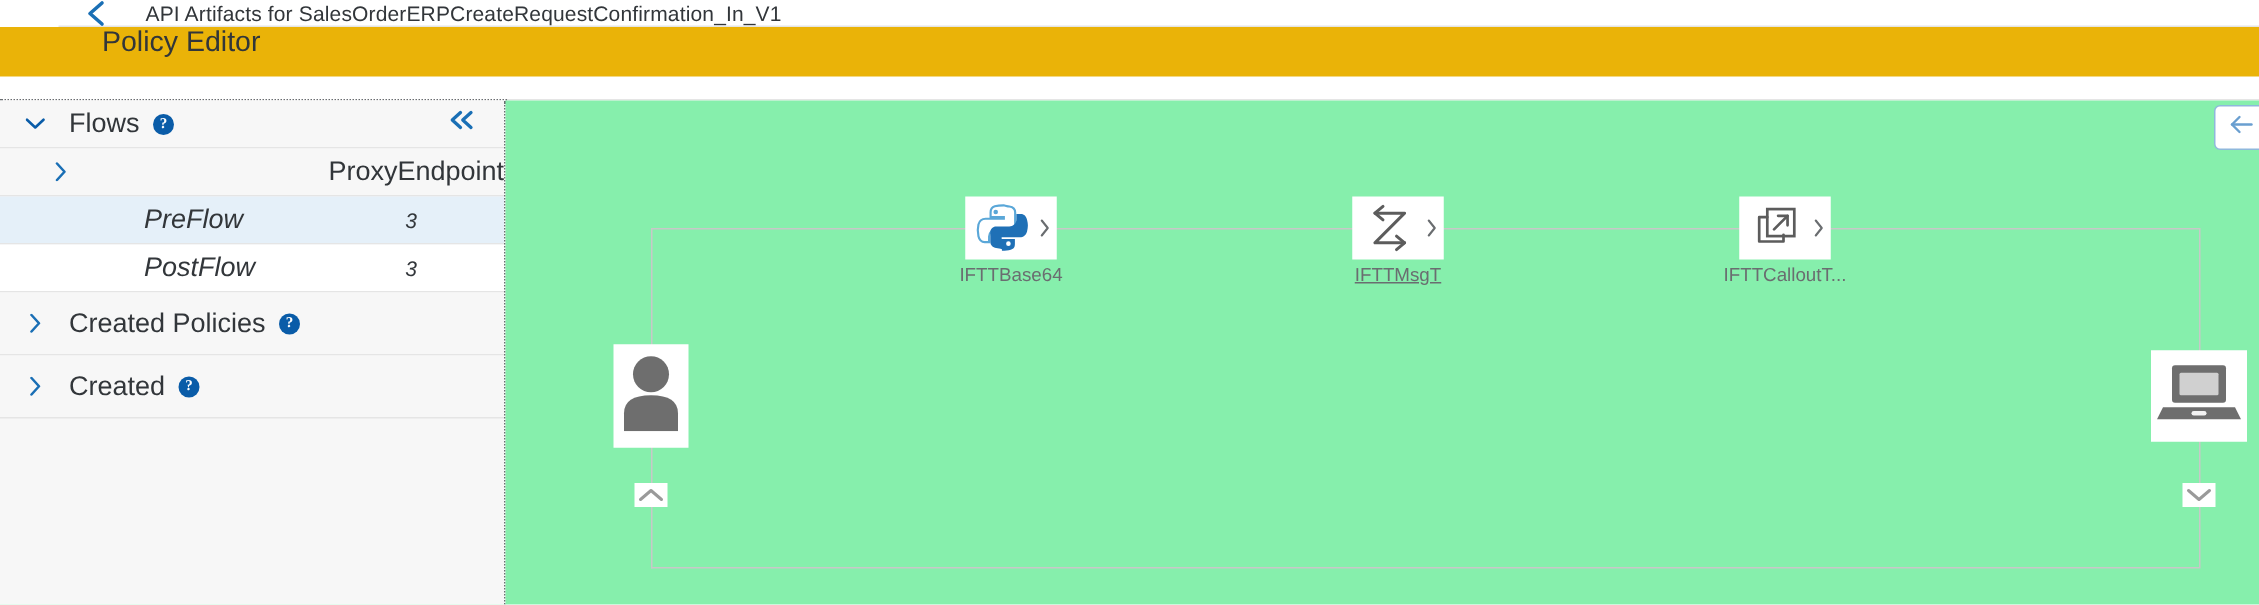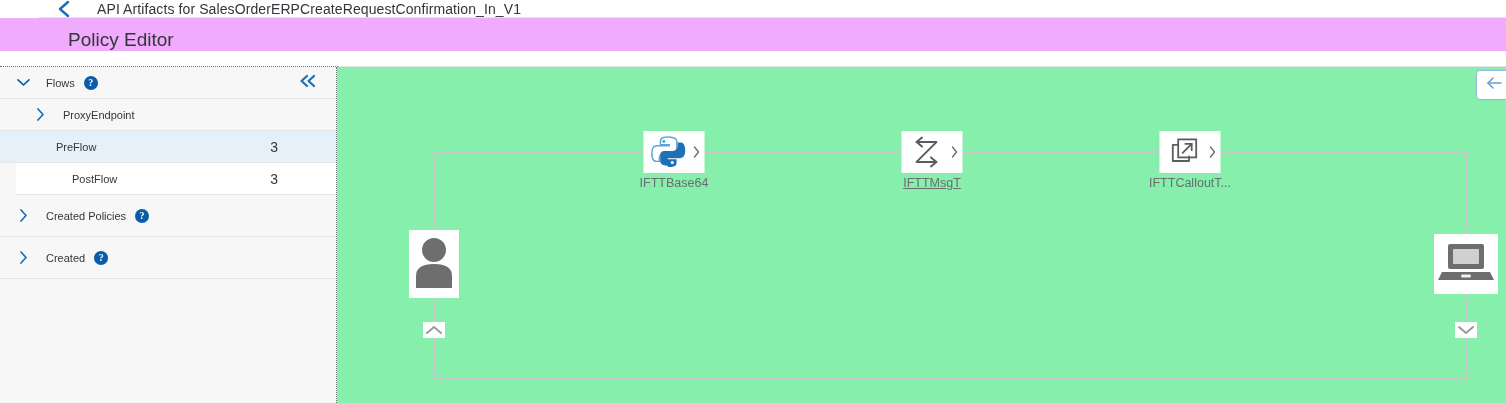--- a/index.html
+++ b/index.html
@@ -47,9 +47,9 @@
   
   .titlerow {
     height: 33px;
-    background: #f0abfc;
-    display: flex;
-    align-items: flex-end;
+    background: #eab308;
+    display: flex;
+    align-items: flex-start;
     box-sizing: border-box;
   }
   .page-title {

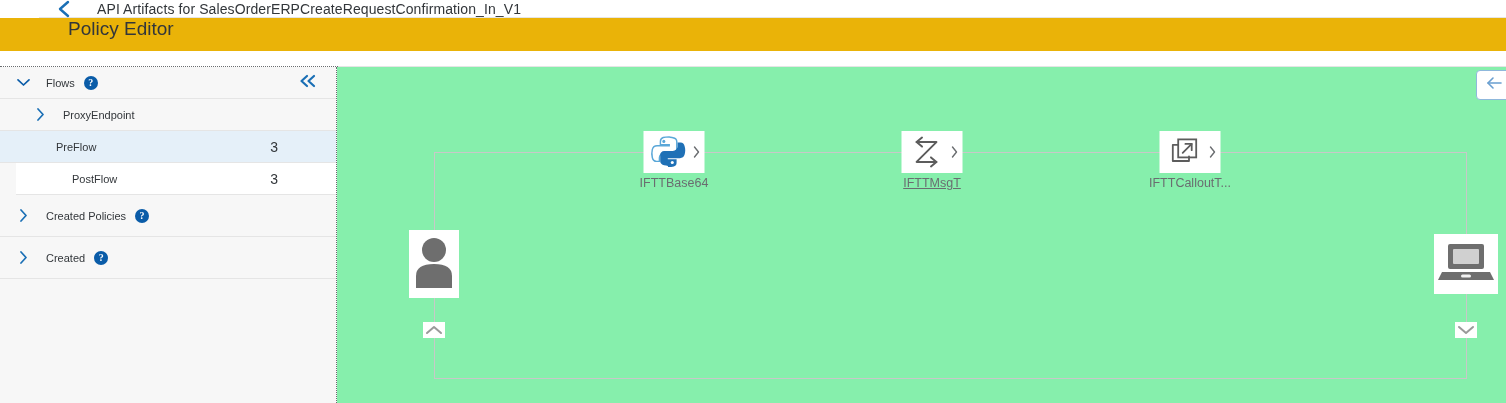--- a/index.html
+++ b/index.html
@@ -127,7 +127,7 @@
   .twisty.ghost { visibility: hidden; }
 
   .tree-label {
-    font-size: 11px;
+    font-size: 18px;
     color: #32363a;
     margin-left: 12px;
     white-space: nowrap;

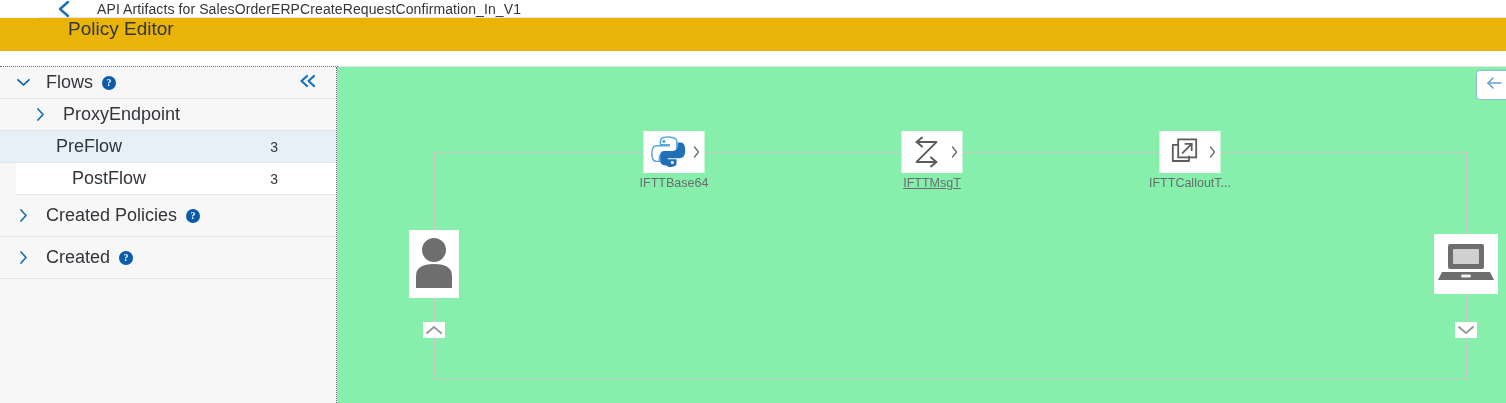--- a/index.html
+++ b/index.html
@@ -108,7 +108,7 @@
     position: relative;
   }
   .tree-row.level0 { padding-left: 12px; }
-  .tree-row.level1 { padding-left: 29px; }
+  .tree-row.level1 { padding-left: 29px; justify-content: space-between; }
   .tree-row.level2 { padding-left: 22px; }
   .tree-row.selected { background: #e5f0f9; }
   .tree-row.plain { background: #ffffff; margin-left: 16px; }

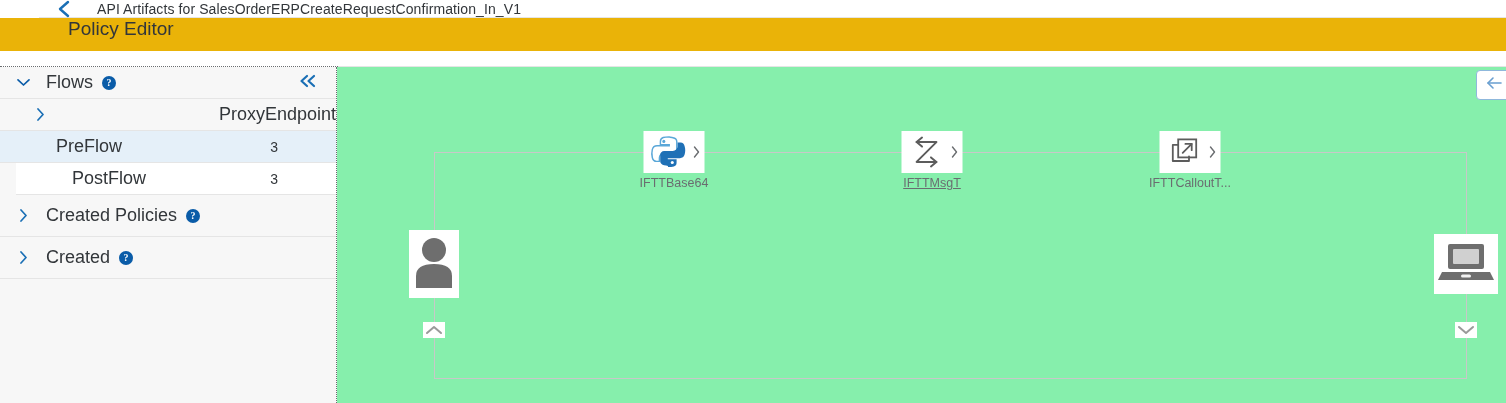--- a/index.html
+++ b/index.html
@@ -109,7 +109,7 @@
   }
   .tree-row.level0 { padding-left: 12px; }
   .tree-row.level1 { padding-left: 29px; justify-content: space-between; }
-  .tree-row.level2 { padding-left: 22px; }
+  .tree-row.level2 { padding-left: 62px; font-style: italic; }
   .tree-row.selected { background: #e5f0f9; }
   .tree-row.plain { background: #ffffff; margin-left: 16px; }
   .tree-row.tall { height: 42px; }

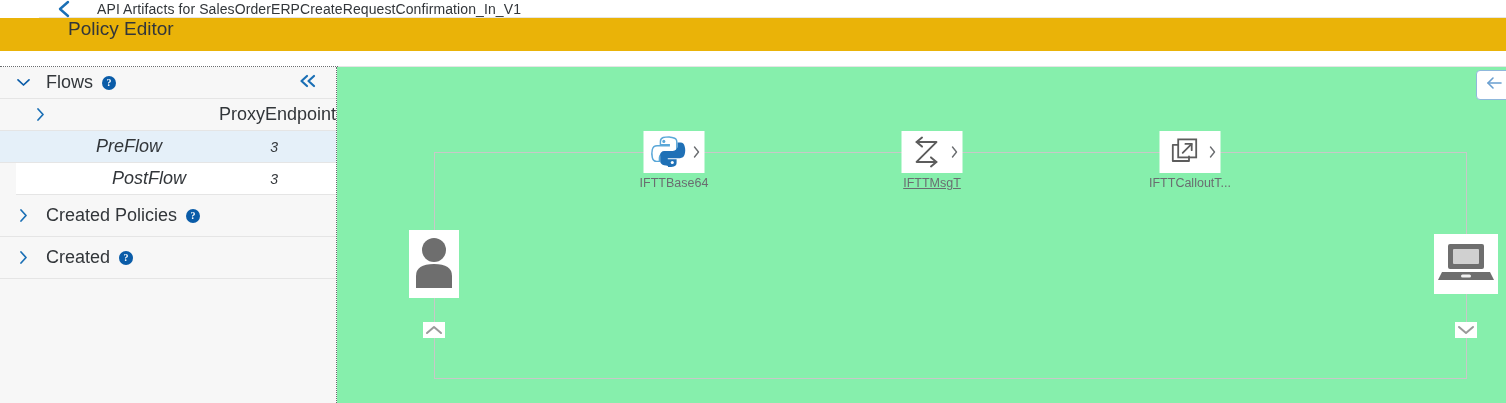--- a/index.html
+++ b/index.html
@@ -111,7 +111,7 @@
   .tree-row.level1 { padding-left: 29px; justify-content: space-between; }
   .tree-row.level2 { padding-left: 62px; font-style: italic; }
   .tree-row.selected { background: #e5f0f9; }
-  .tree-row.plain { background: #ffffff; margin-left: 16px; }
+  .tree-row.plain { background: #ffffff; }
   .tree-row.tall { height: 42px; }
 
   .twisty {

